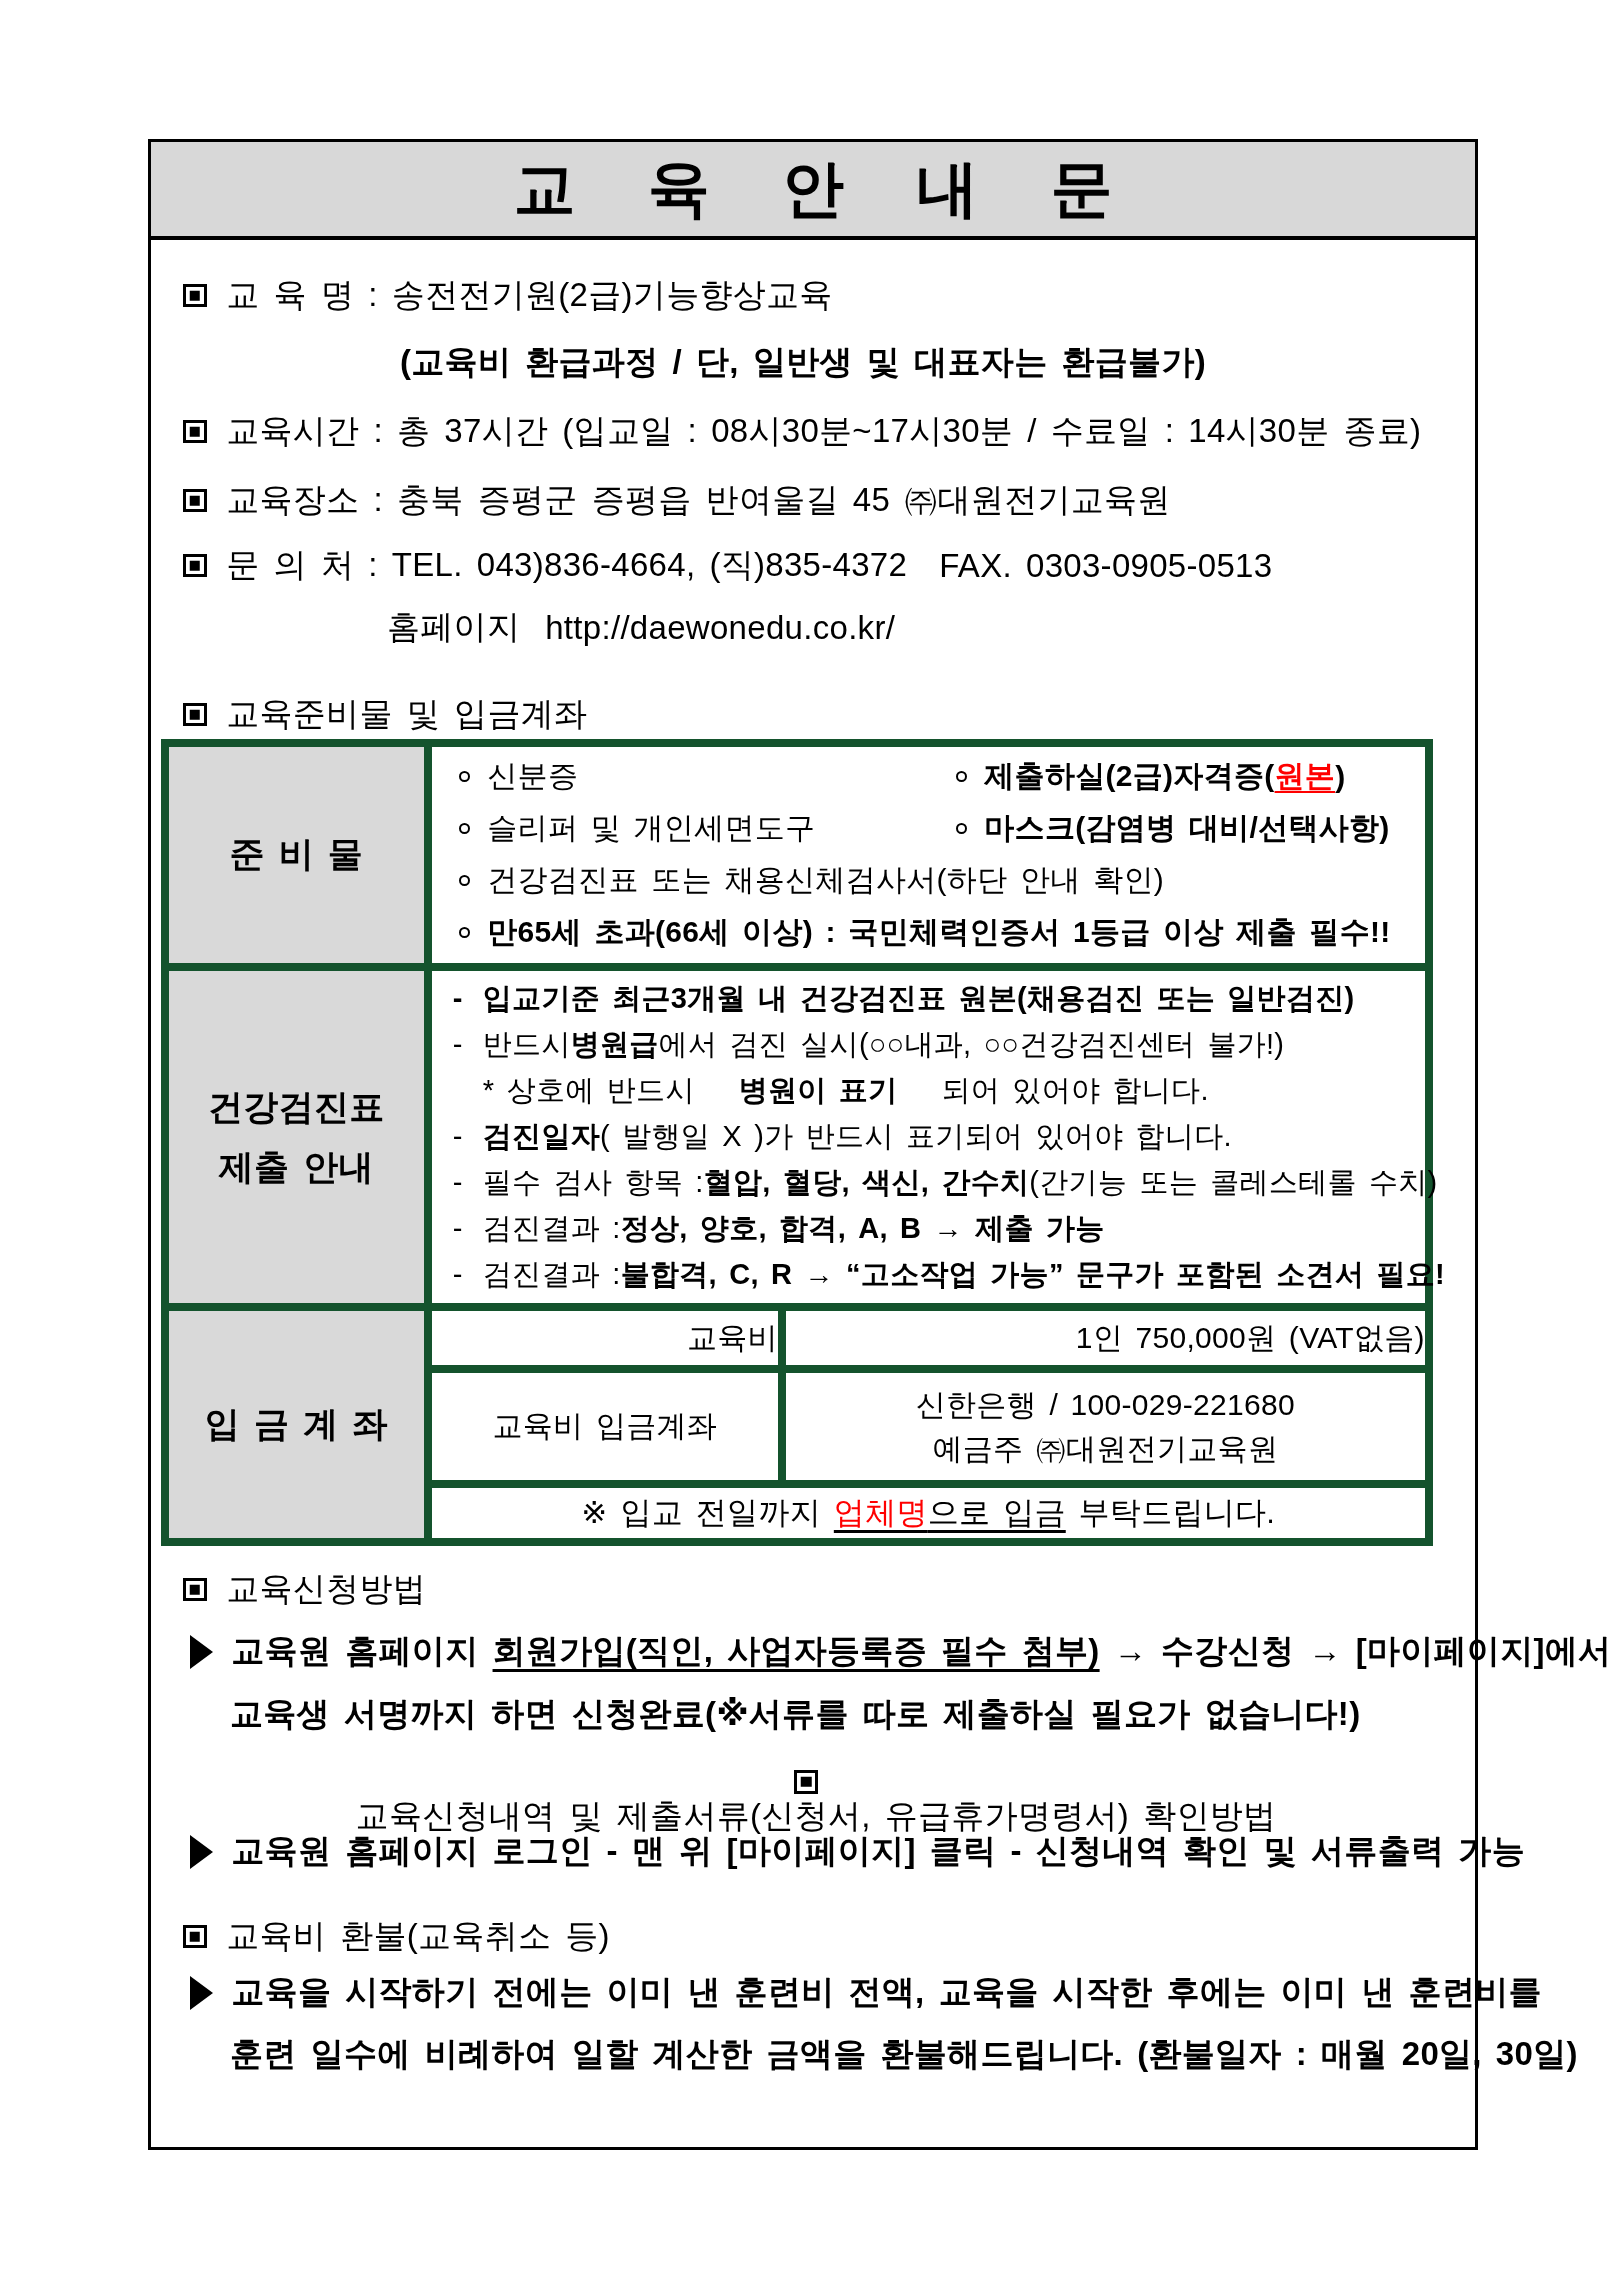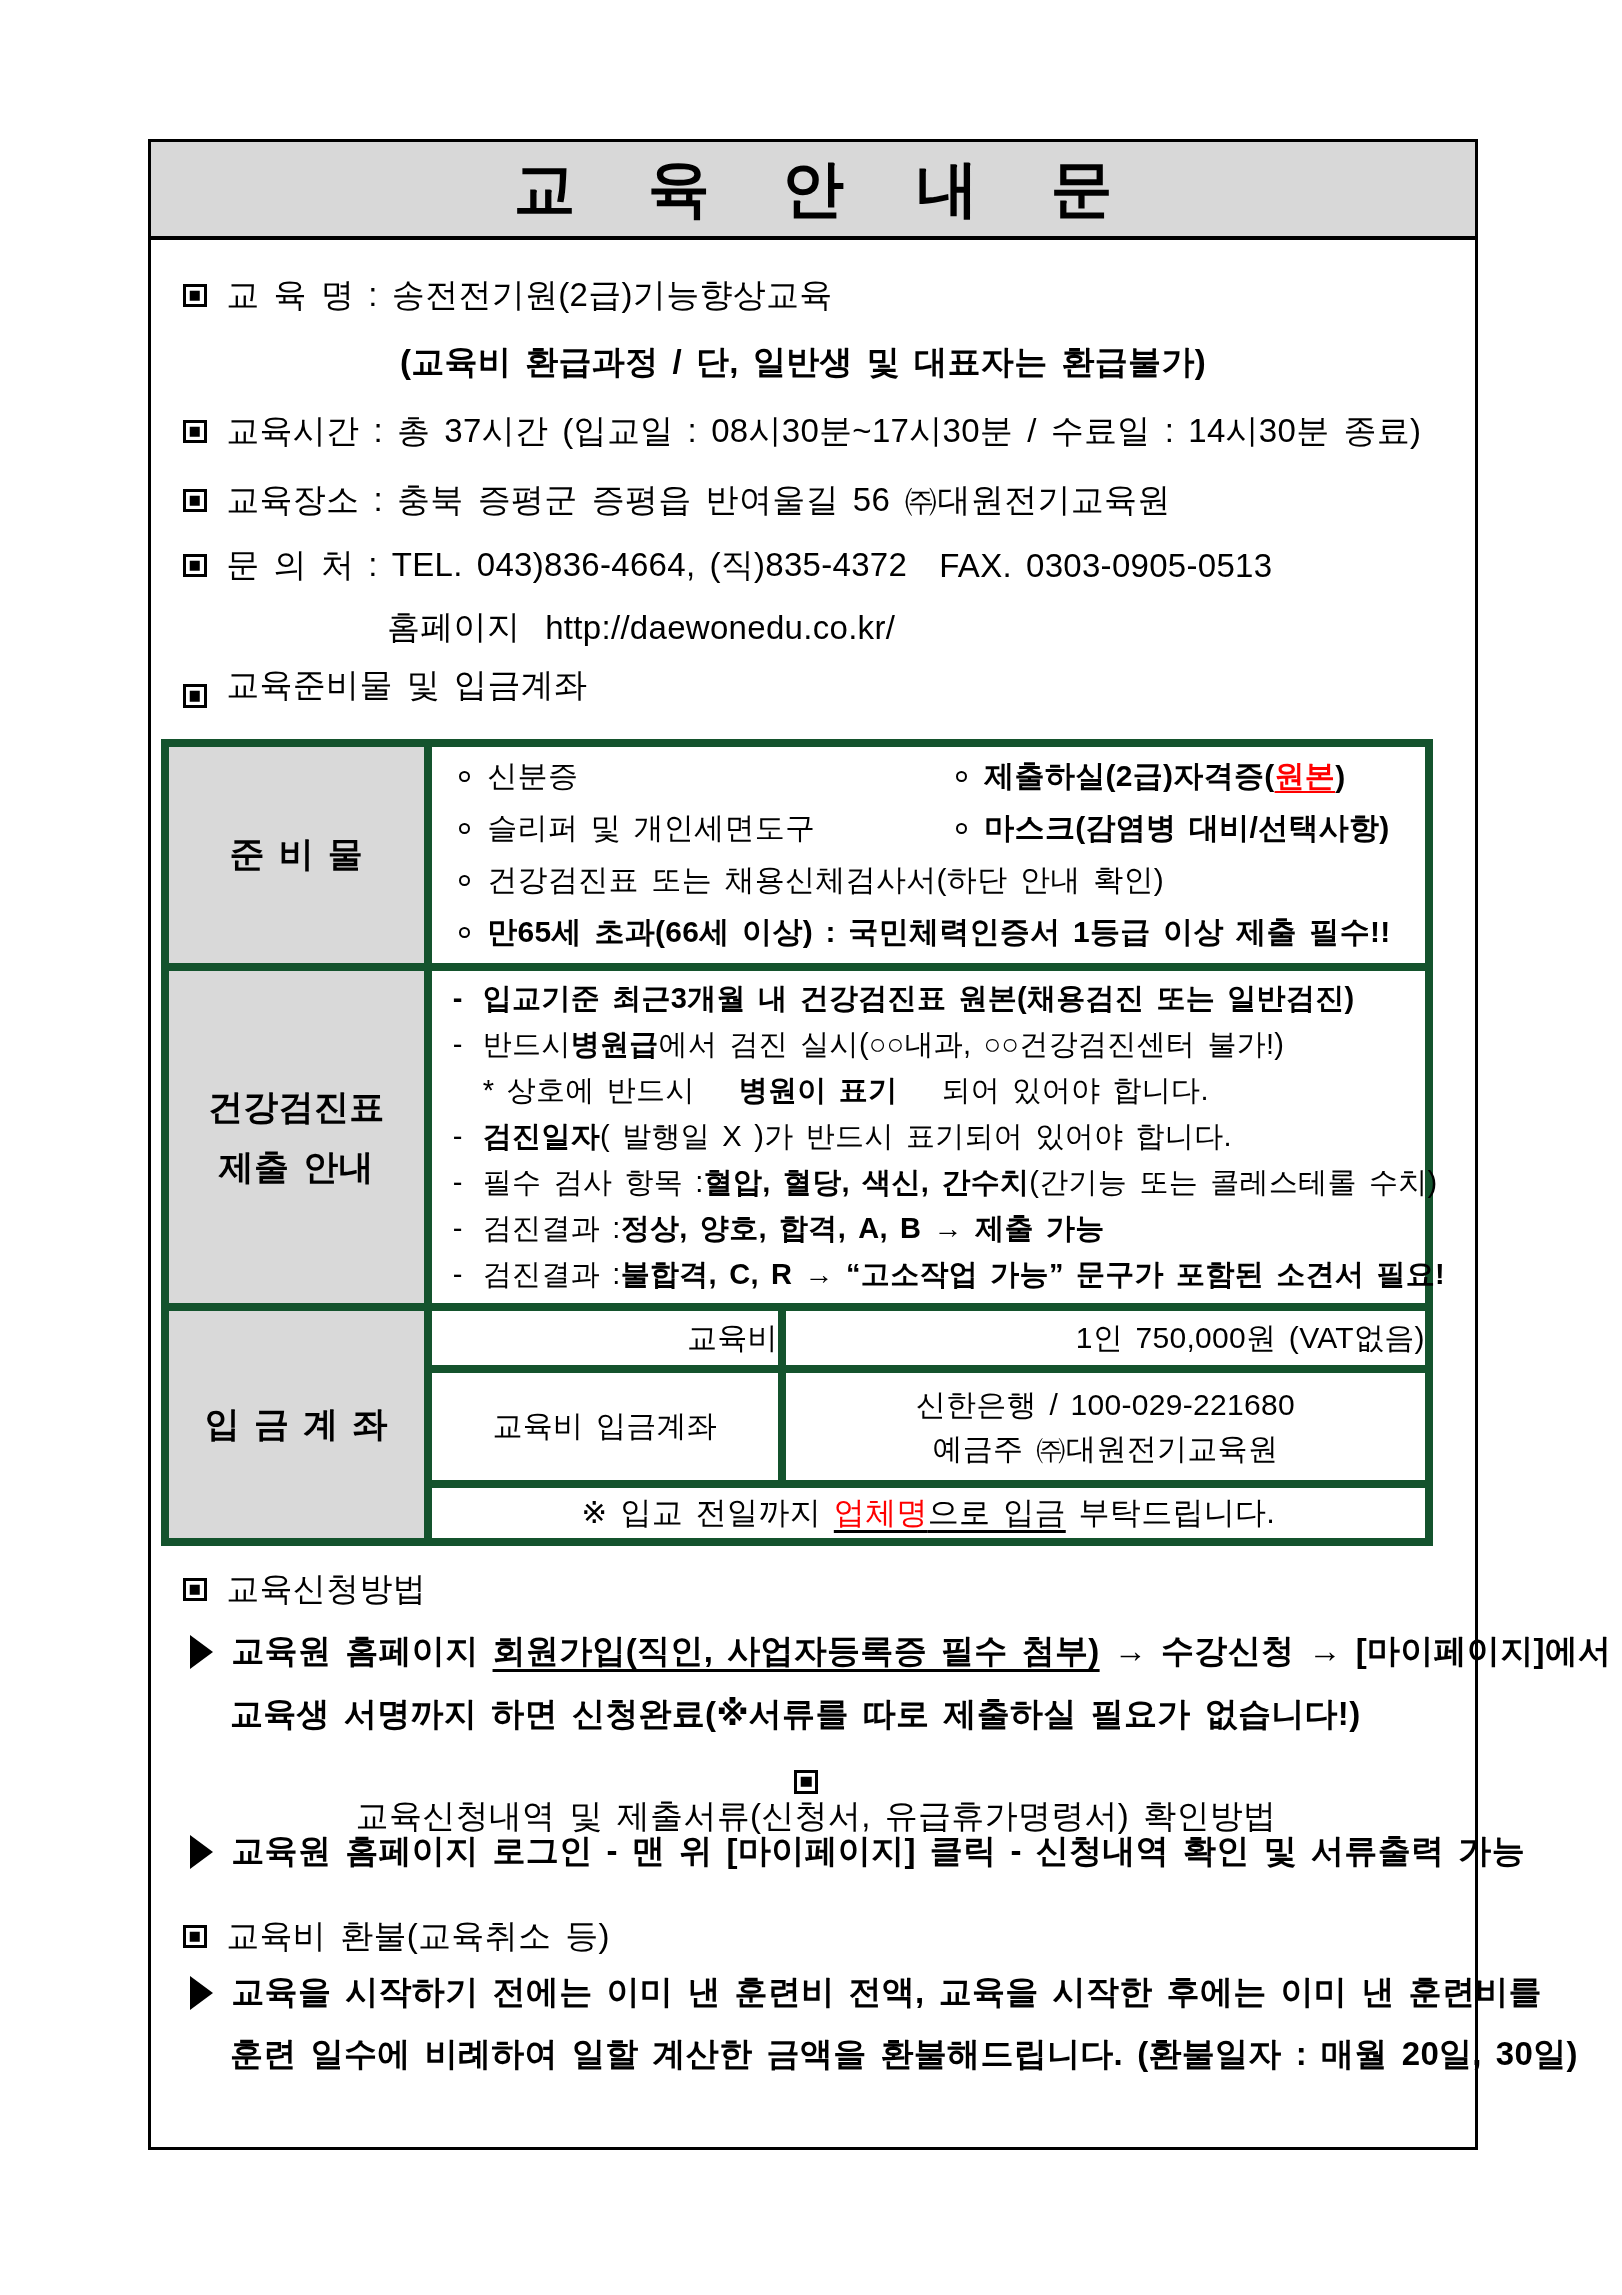--- a/index.html
+++ b/index.html
@@ -101,7 +101,7 @@
       <span class="sq">
           <i></i>
         </span>
-      <span>교육장소 : 충북 증평군 증평읍 반여울길 56 ㈜대원전기교육원</span>
+      <span>교육장소 : 충북 증평군 증평읍 반여울길 45 ㈜대원전기교육원</span>
     </div>
 
     <div class="line" style="top:401px;">

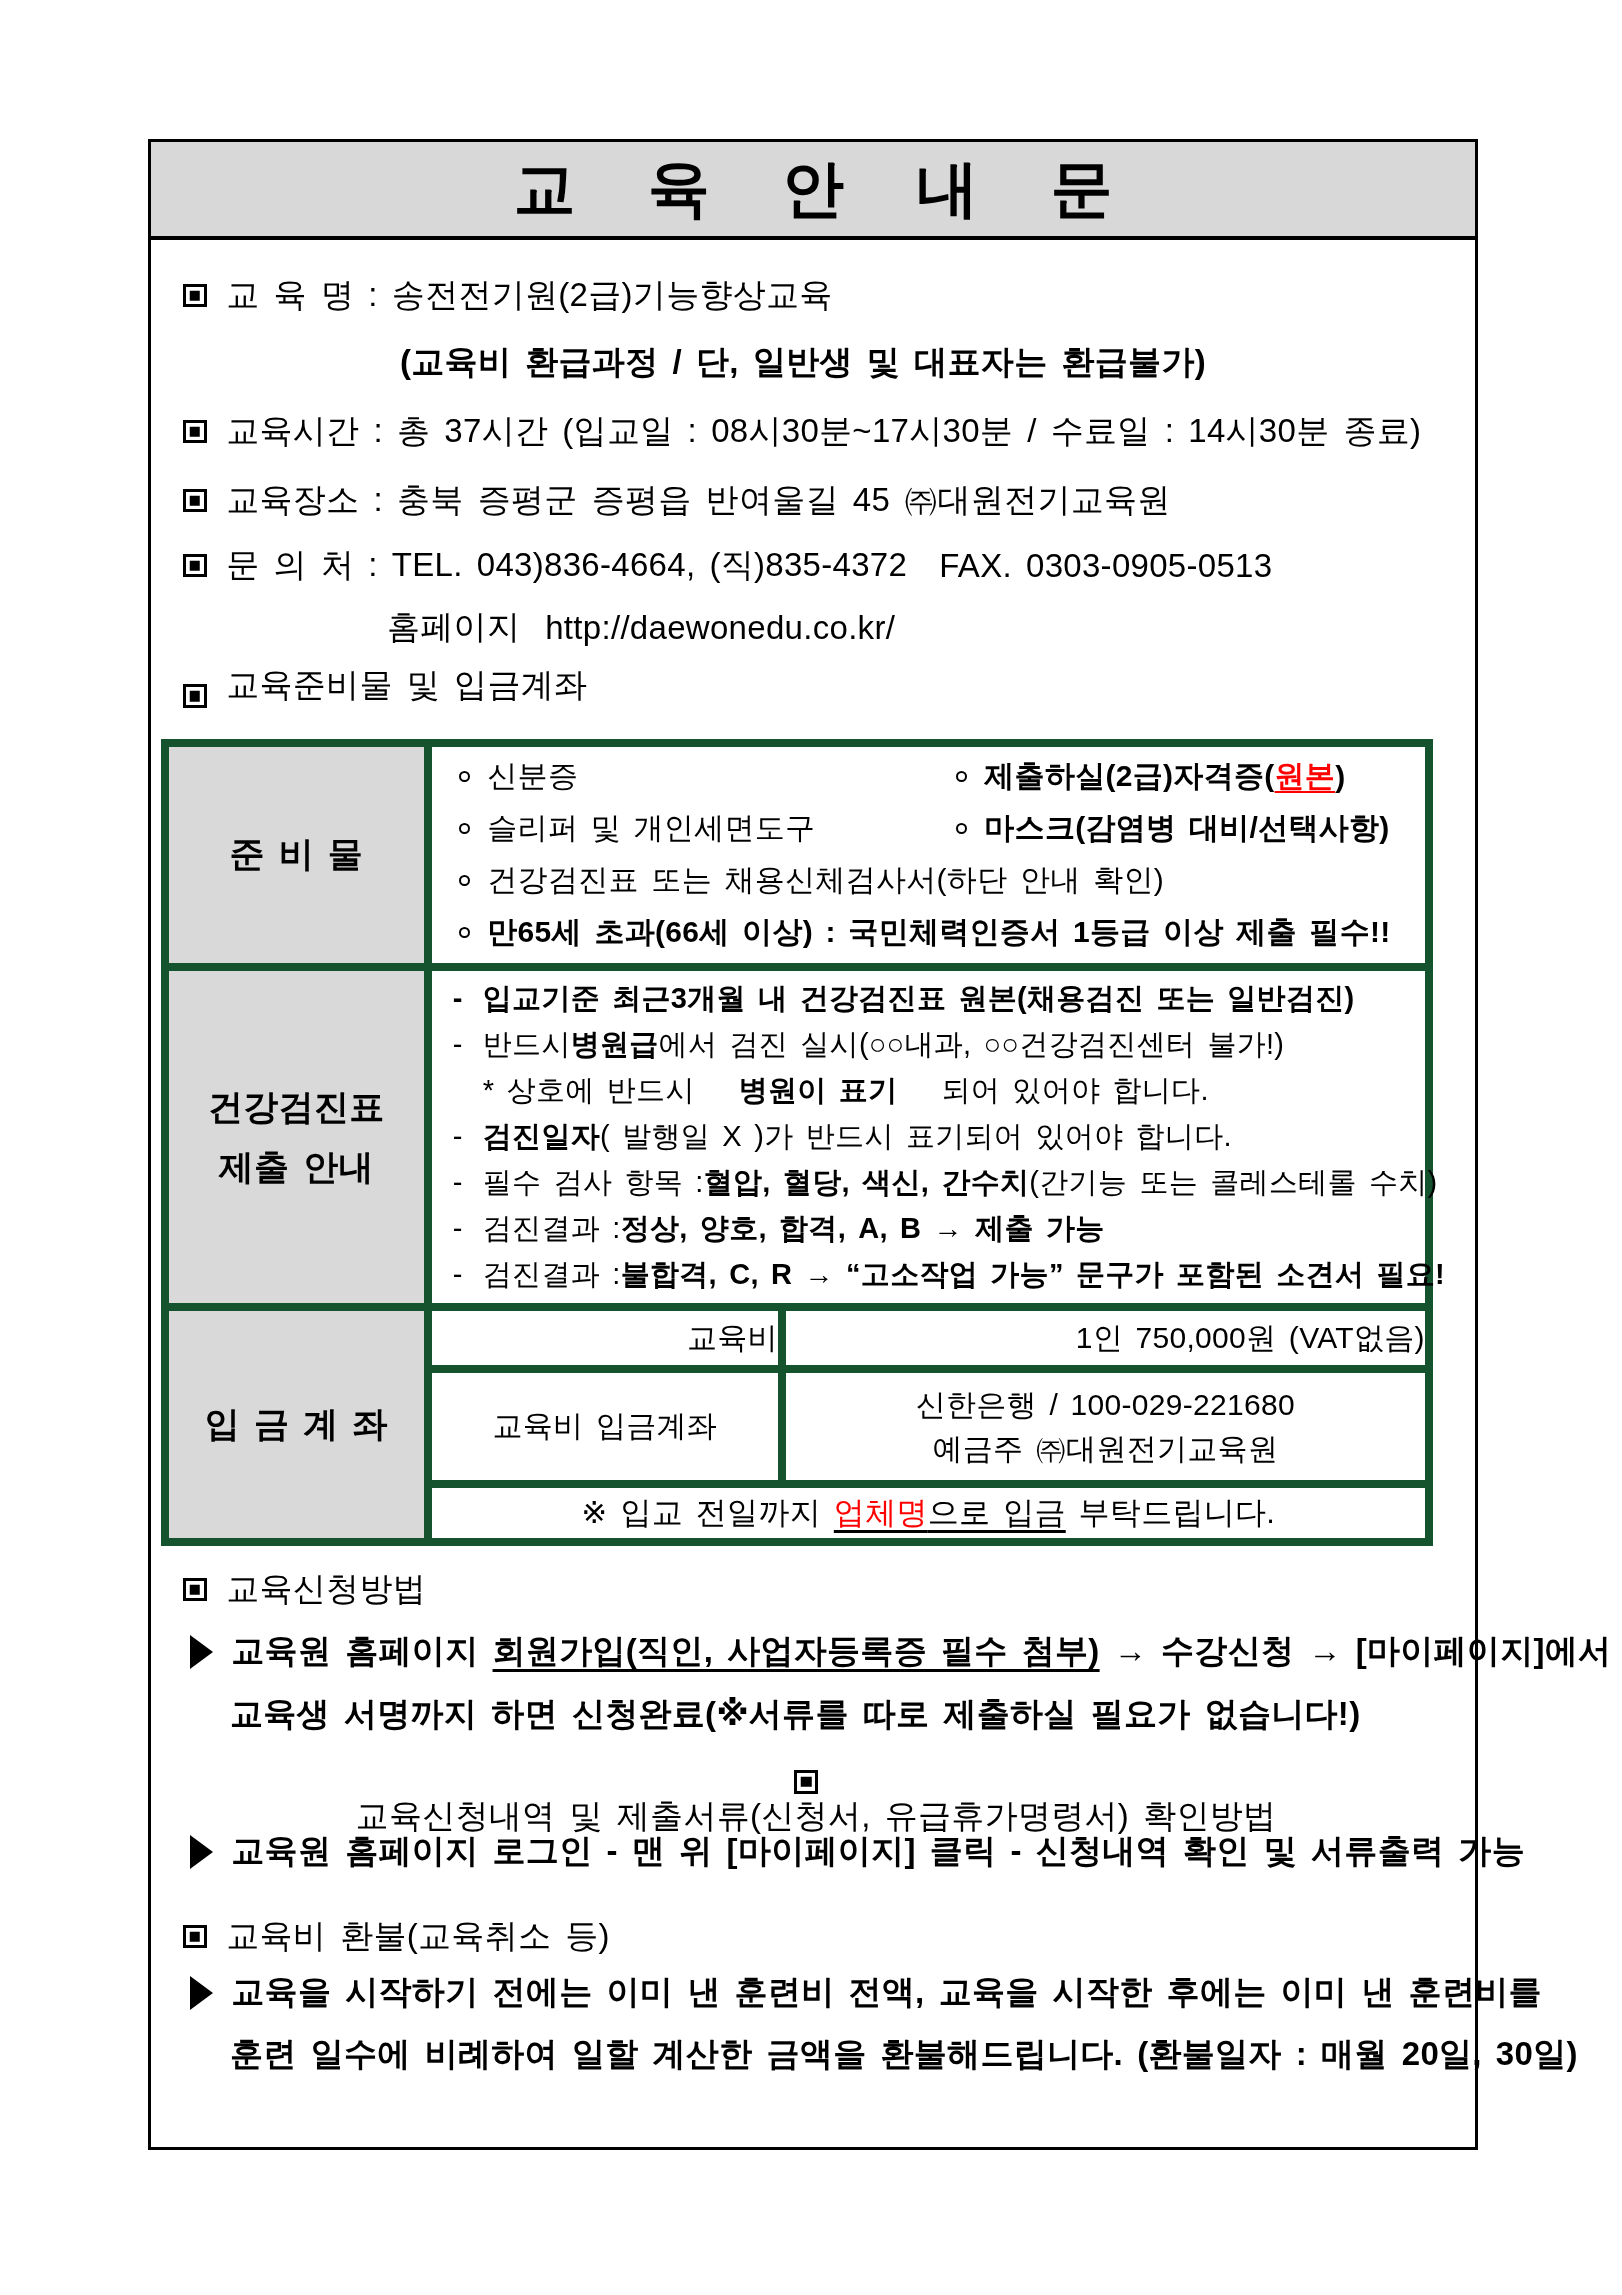--- a/index.html
+++ b/index.html
@@ -117,7 +117,7 @@
       <span style="margin-left:25px;">http://daewonedu.co.kr/</span>
     </div>
 
-    <div class="line" style="top:521px;align-items:flex-end;">
+    <div class="line" style="top:550px;">
       <span class="sq">
           <i></i>
         </span>

